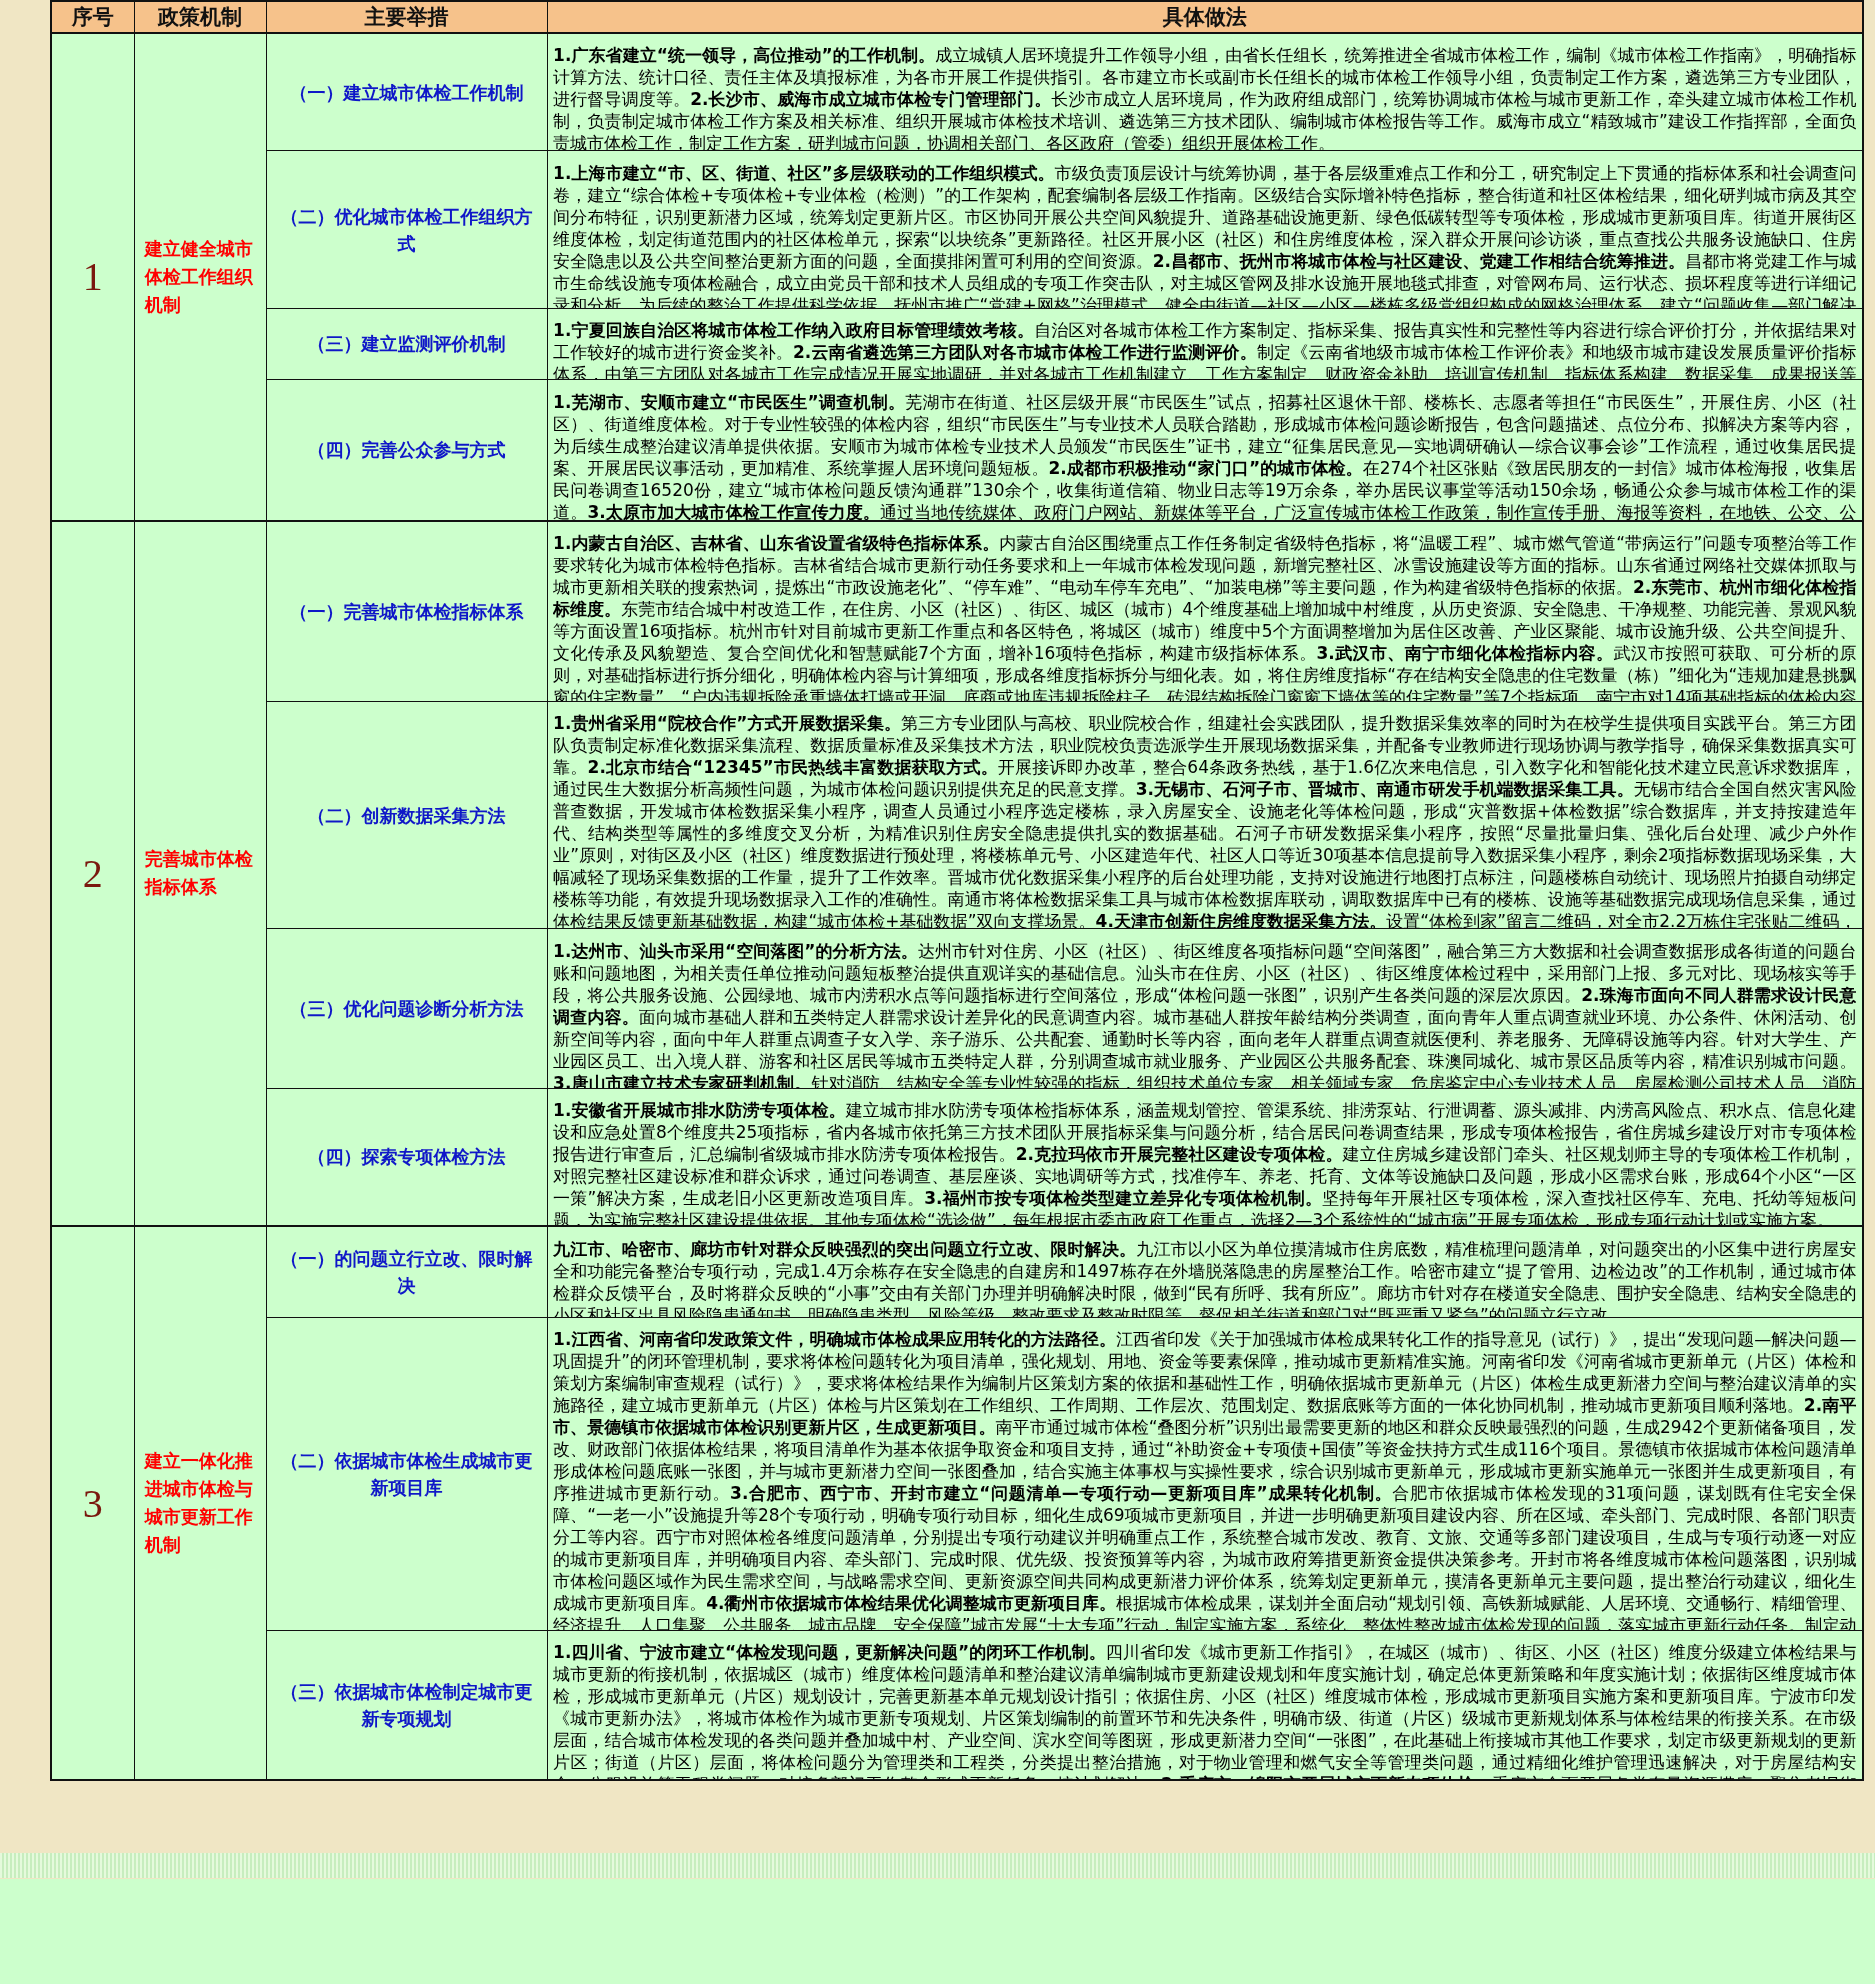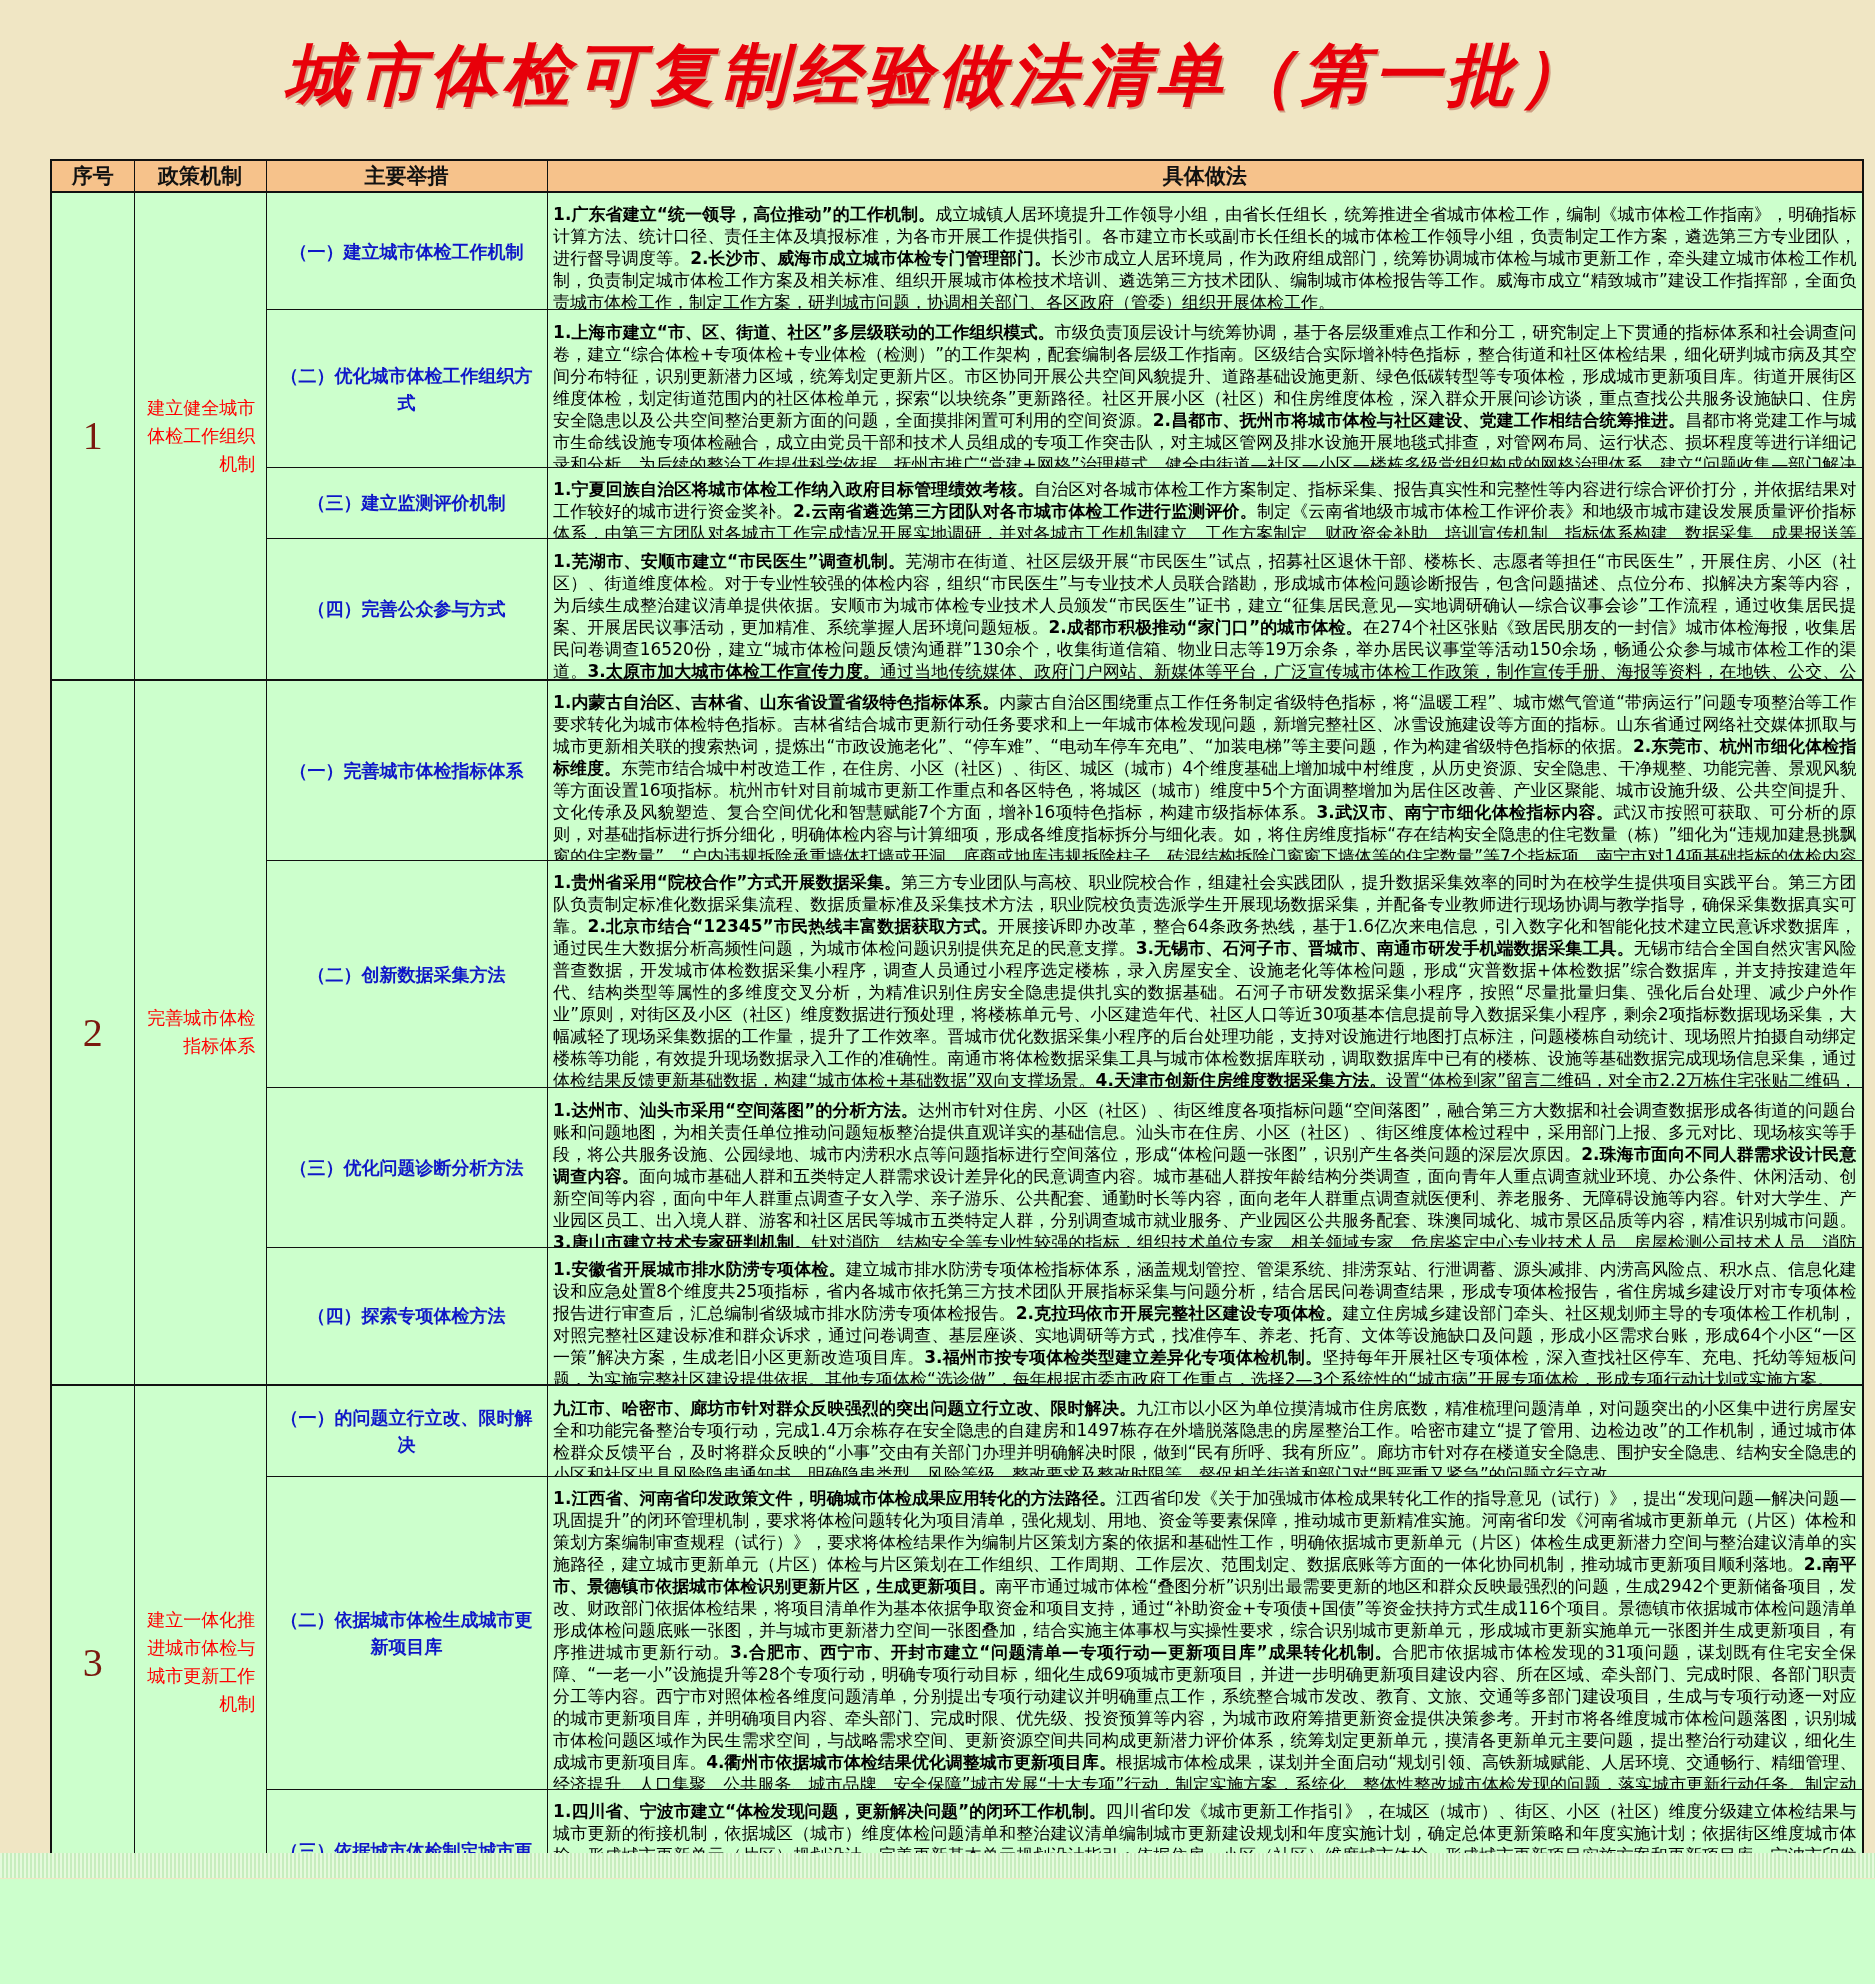--- a/index.html
+++ b/index.html
@@ -80,9 +80,6 @@
 <body>
 
 <div class="content-clip">
-  <div class="title-block">
-    <h1>城市体检可复制经验做法清单（第一批）</h1>
-  </div>
 
   <table class="doc">
     <colgroup>

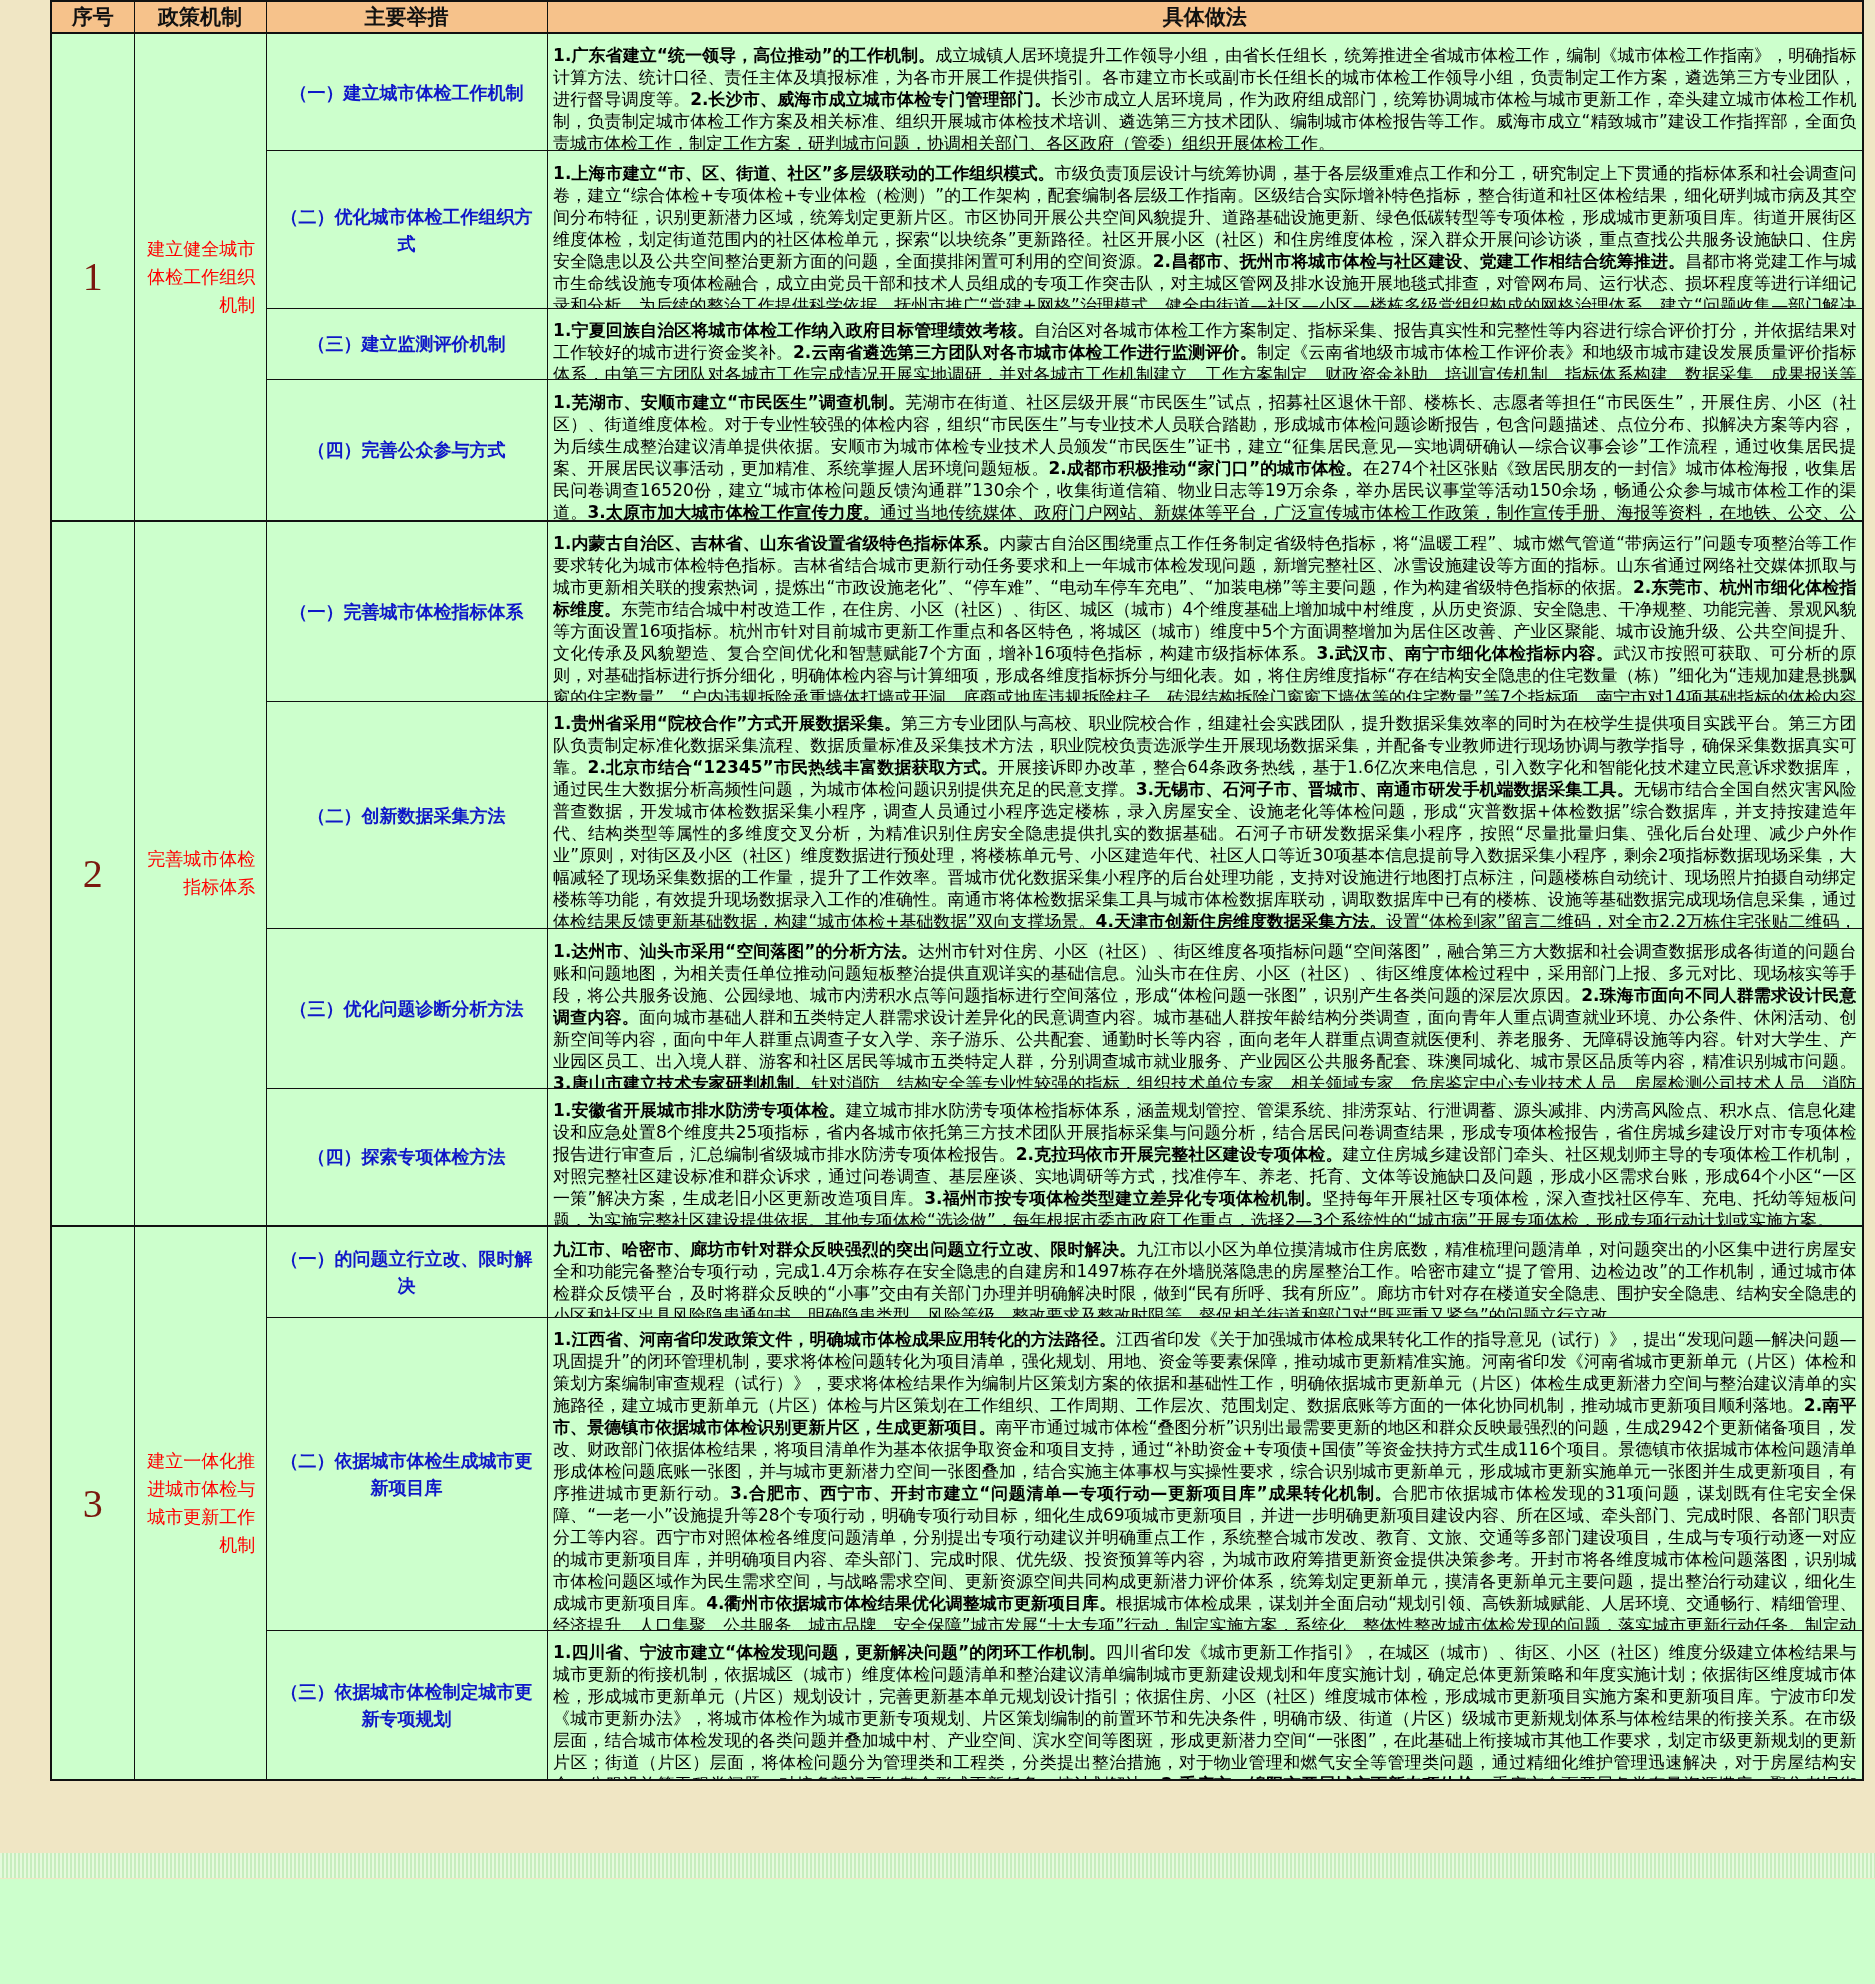--- a/index.html
+++ b/index.html
@@ -47,8 +47,8 @@
     font-size:40px;color:var(--number-maroon,#7a180e);
   }
   td.mech-cell{
-    text-align:right;vertical-align:middle;
-    font-size:18px;font-weight:normal;line-height:1.55;
+    text-align:left;vertical-align:middle;
+    font-size:18px;font-weight:bold;line-height:1.55;
     color:var(--mechanism-red,#ff0000);padding:0 10.3px;
   }
   td.meas-cell{

